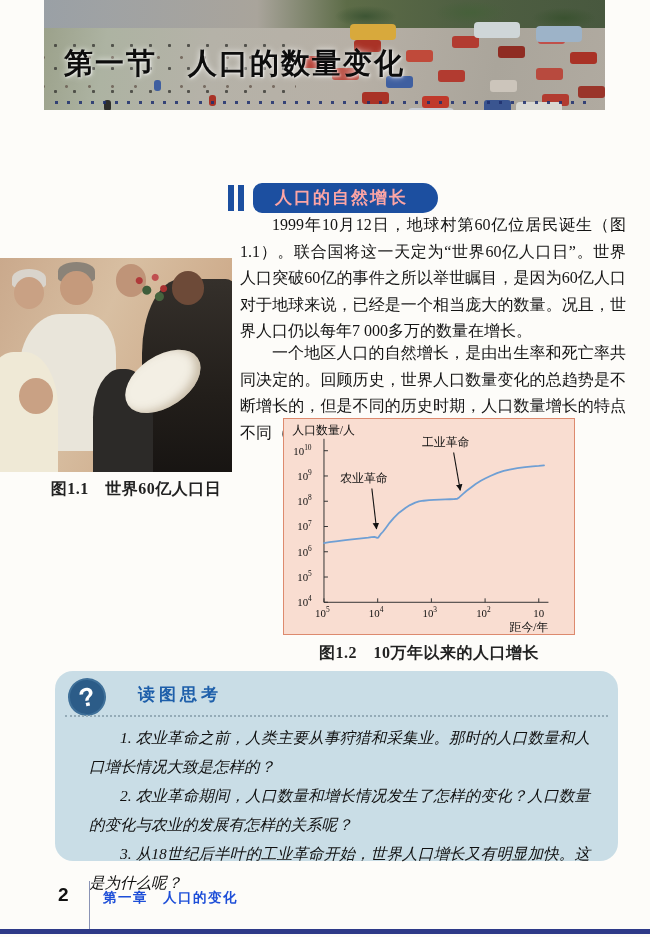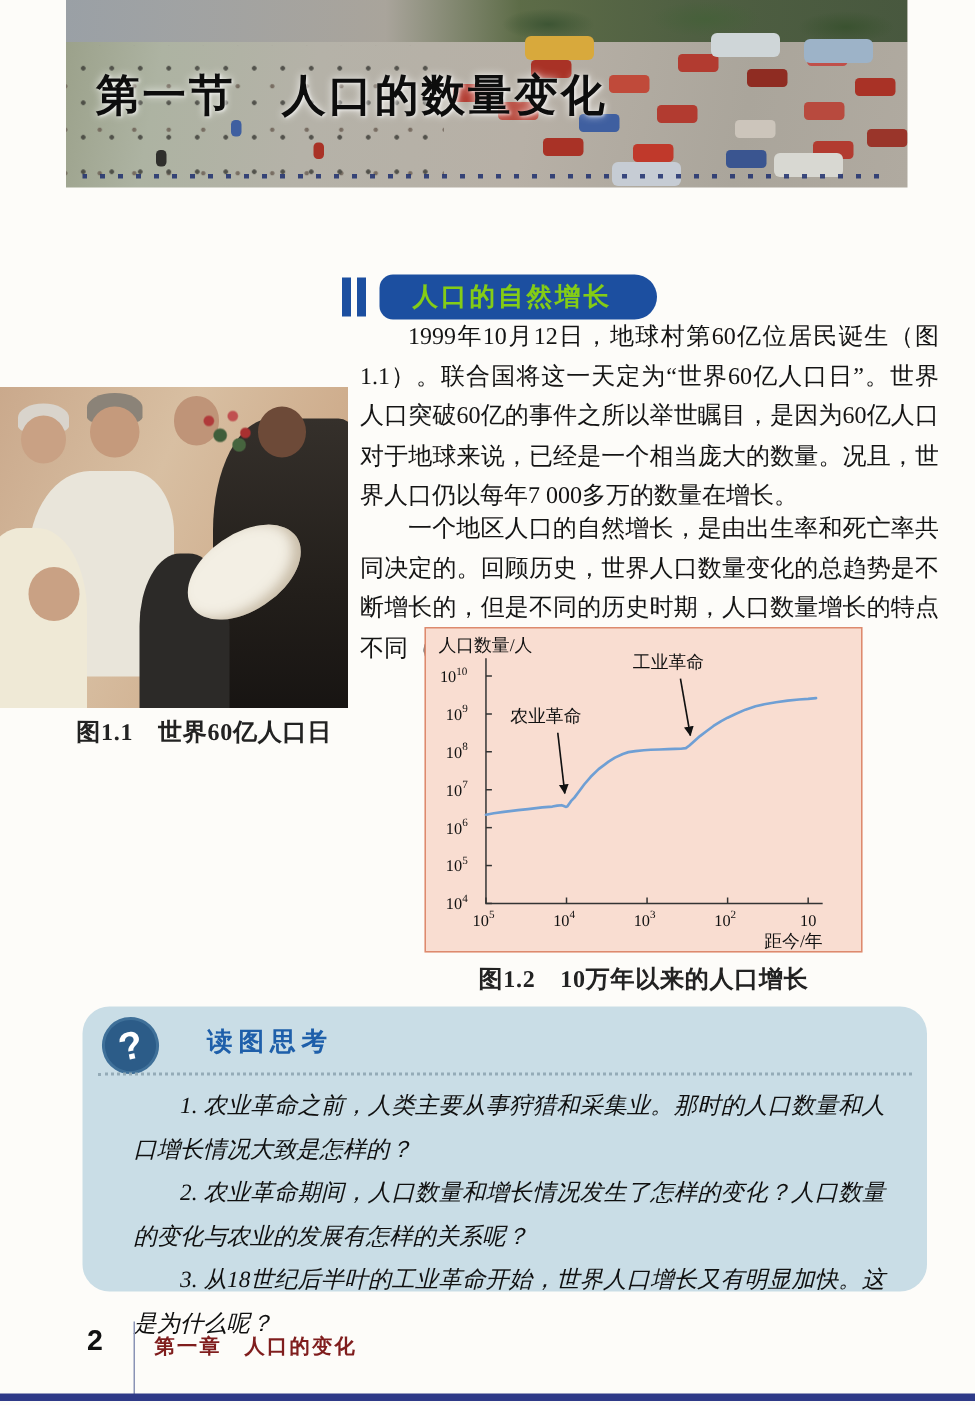--- a/index.html
+++ b/index.html
@@ -12,7 +12,7 @@
 
   
   .header-photo{
-    position:absolute; left:44px; top:0; width:561px; height:125px; overflow:hidden;
+    position:absolute; left:44px; top:0; width:561px; height:110px; overflow:hidden;
     background:linear-gradient(100deg,#9aa089 0%,#adb3a2 12%,#b5b2a8 30%,#b7b0a6 55%,#aaa59b 80%,#b0aaa0 100%);
   }
   .strip-top{ position:absolute; left:0; top:0; width:100%; height:28px;

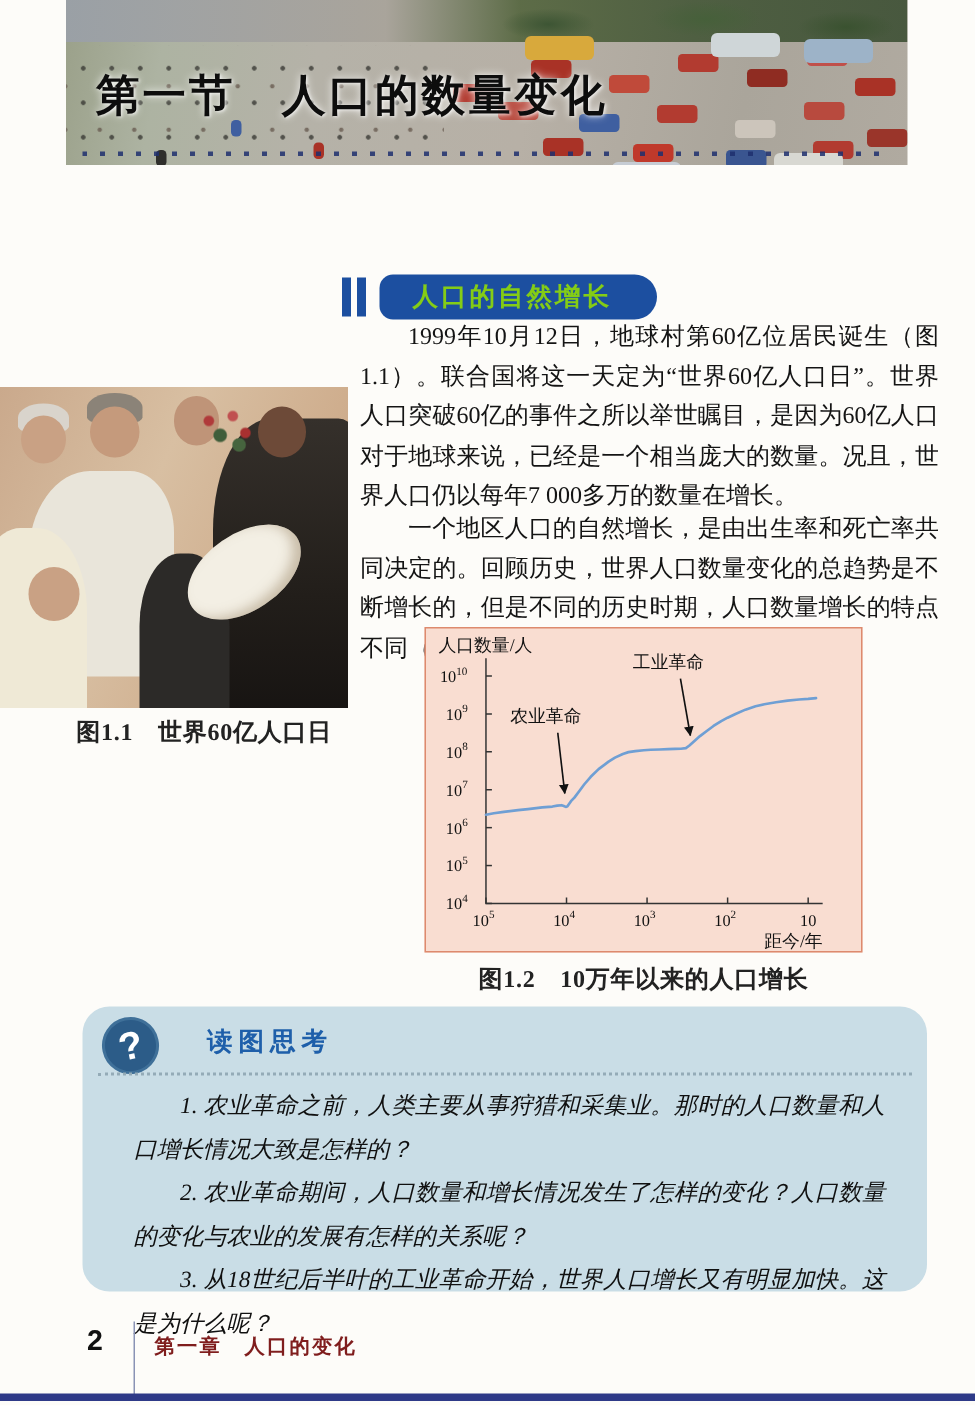--- a/index.html
+++ b/index.html
@@ -51,7 +51,7 @@
   .banner-bars{ display:flex; gap:4px; margin-right:9px; }
   .banner-bars i{ display:block; width:6px; height:26px; background:#1c4fa0; }
   .banner-pill{
-    background:#1c4fa0; color:#84cc16; border-radius:9px 15px 15px 9px;
+    background:#1c4fa0; color:#fca5a5; border-radius:9px 15px 15px 9px;
     padding:3px 30px 4px 22px; font-family:"Liberation Sans", sans-serif;
     font-size:17px; font-weight:bold; letter-spacing:2px; white-space:nowrap;}
 

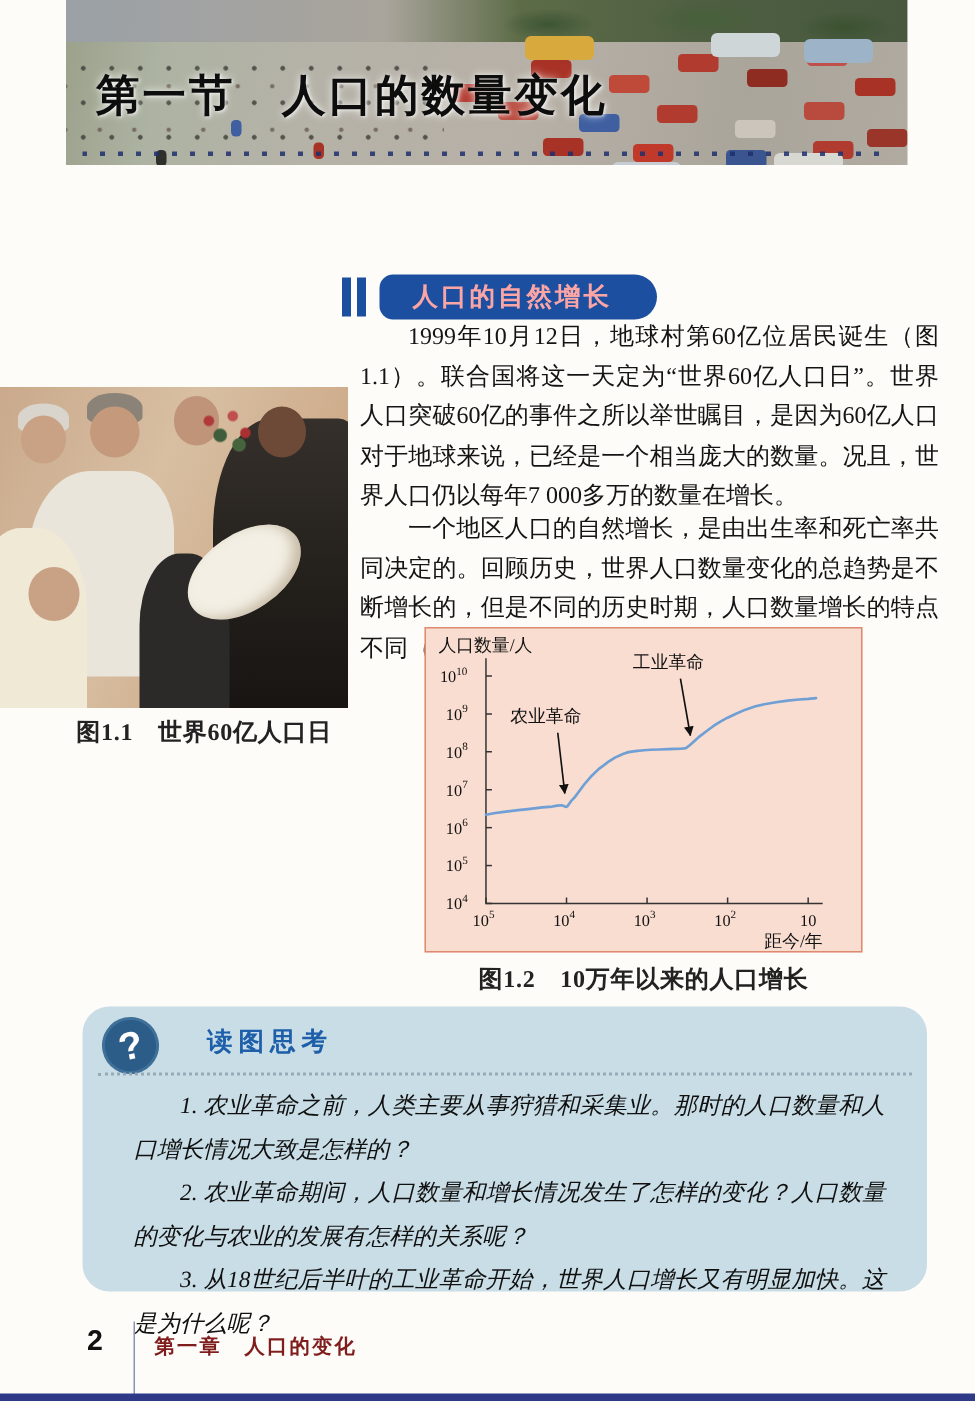--- a/index.html
+++ b/index.html
@@ -117,7 +117,7 @@
     font-size:19px; font-weight:bold; color:#111;}
   .footer-rule{ position:absolute; left:89px; top:881px; width:1px; height:49px; background:#8a93b5;}
   .footer-chapter{ position:absolute; left:103px; top:889px; font-family:"Liberation Sans", sans-serif;
-    font-size:13.5px; font-weight:bold; color:#7f1d1d; letter-spacing:1.5px;text-align:center;}
+    font-size:13.5px; font-weight:bold; color:#1d4ed8; letter-spacing:1.5px;text-align:center;}
   .bottom-bar{ position:absolute; left:0; right:0; top:929px; height:5px; background:#2e3a88;}
 </style>
 </head>

